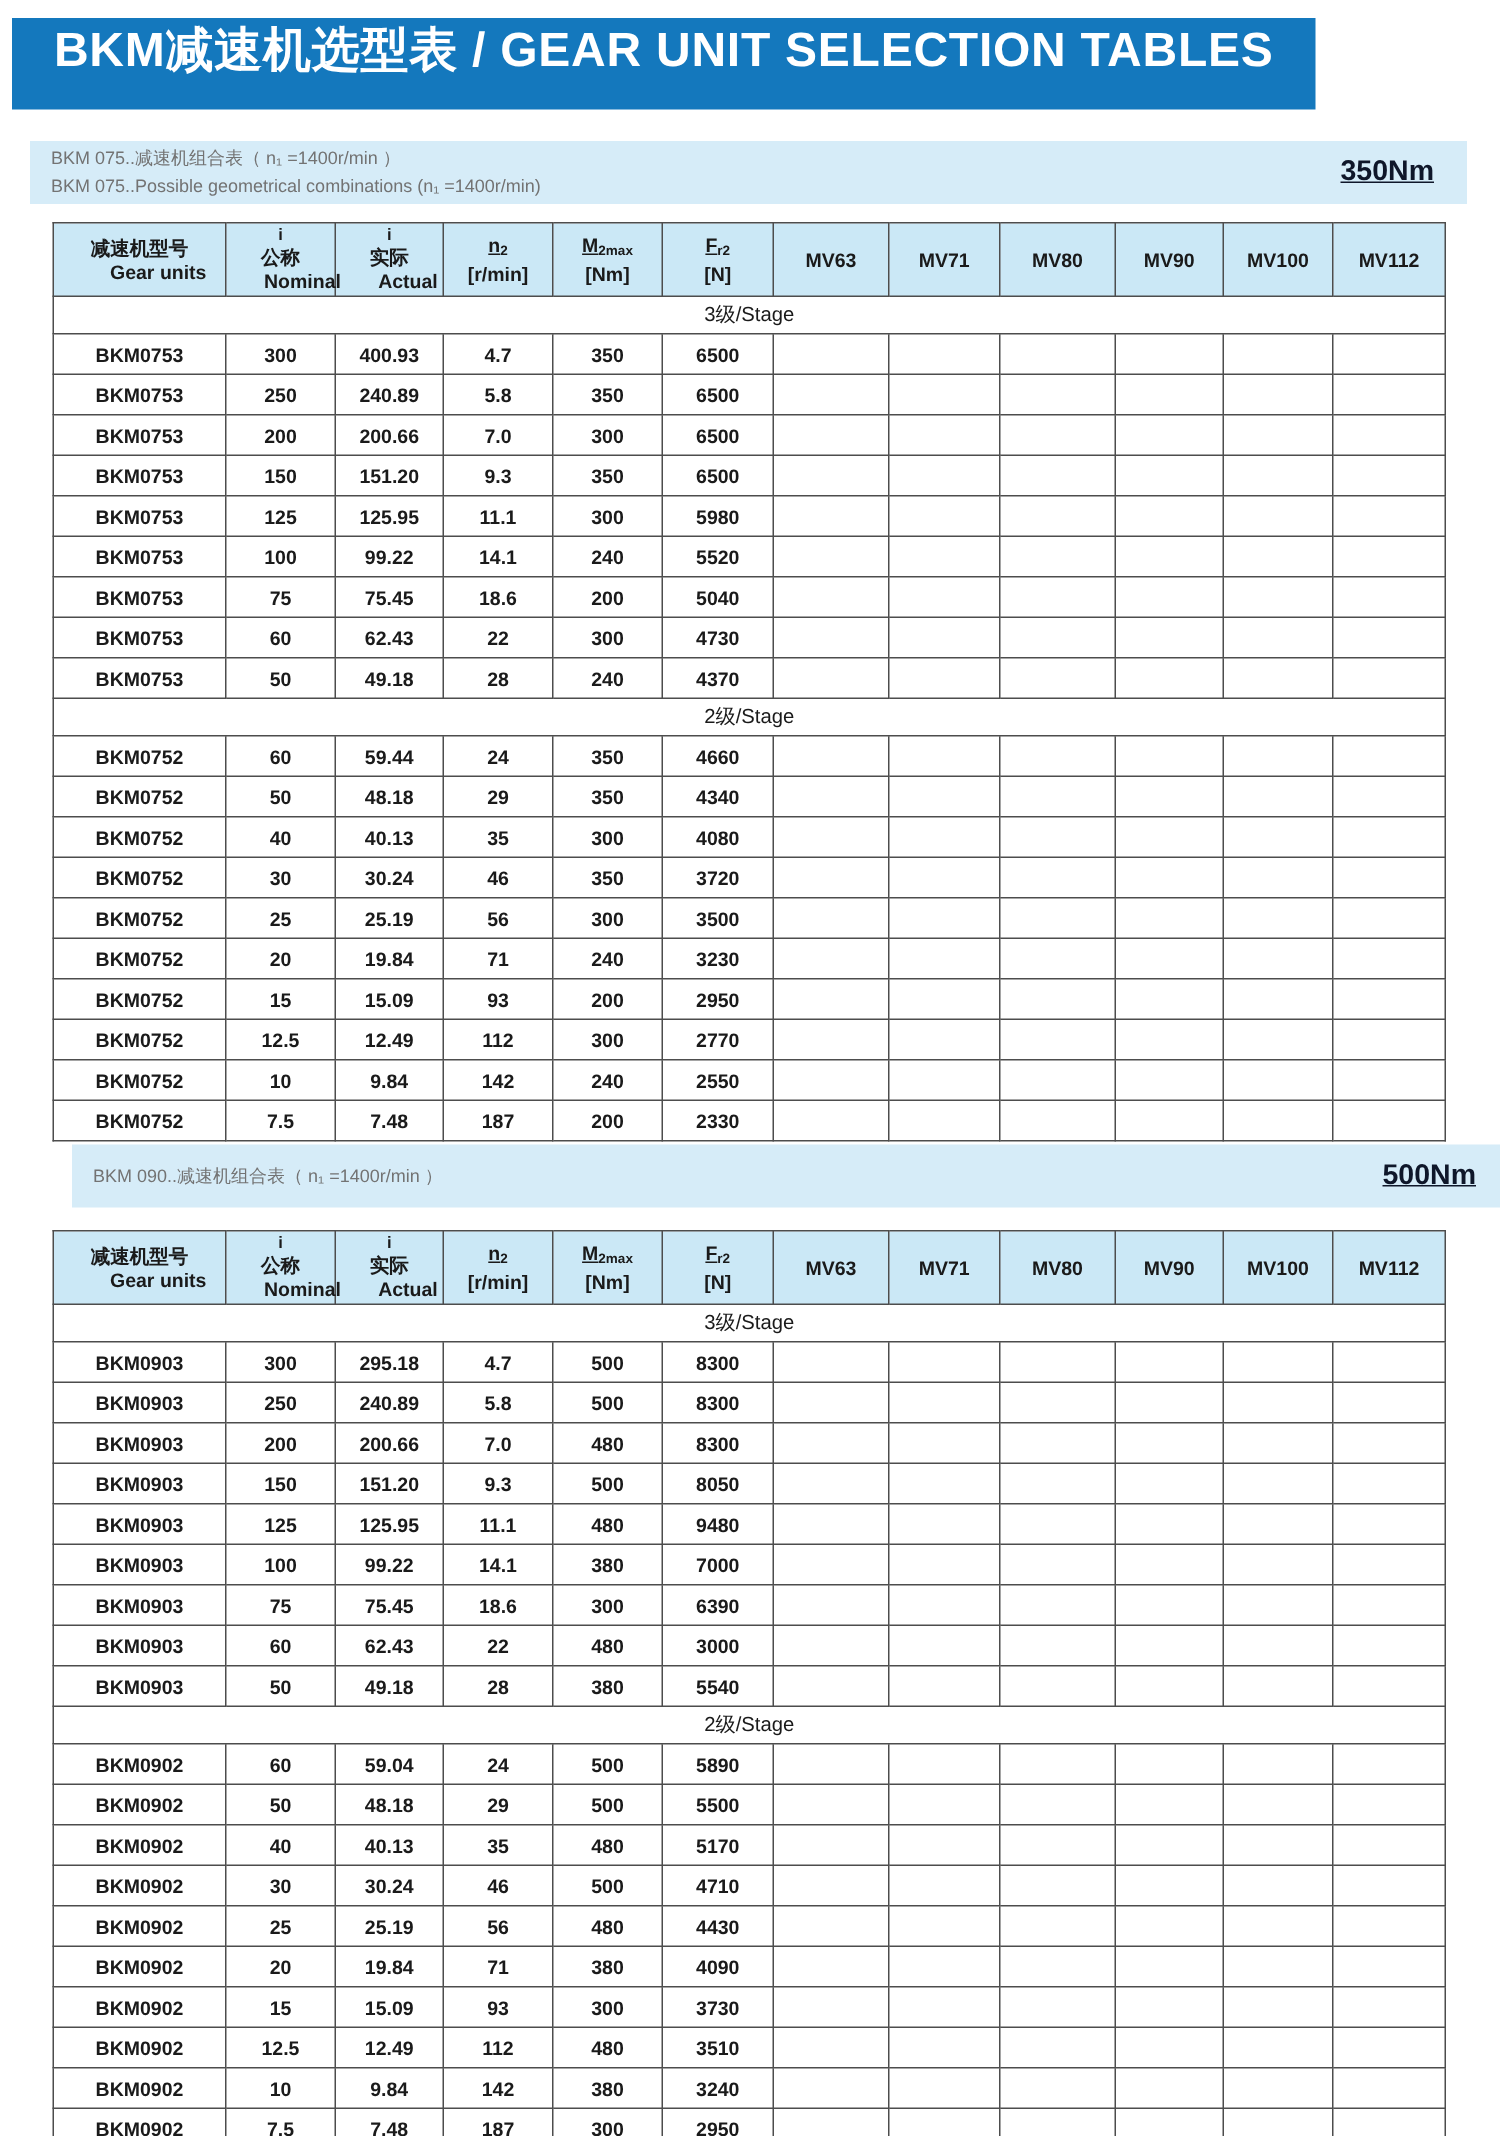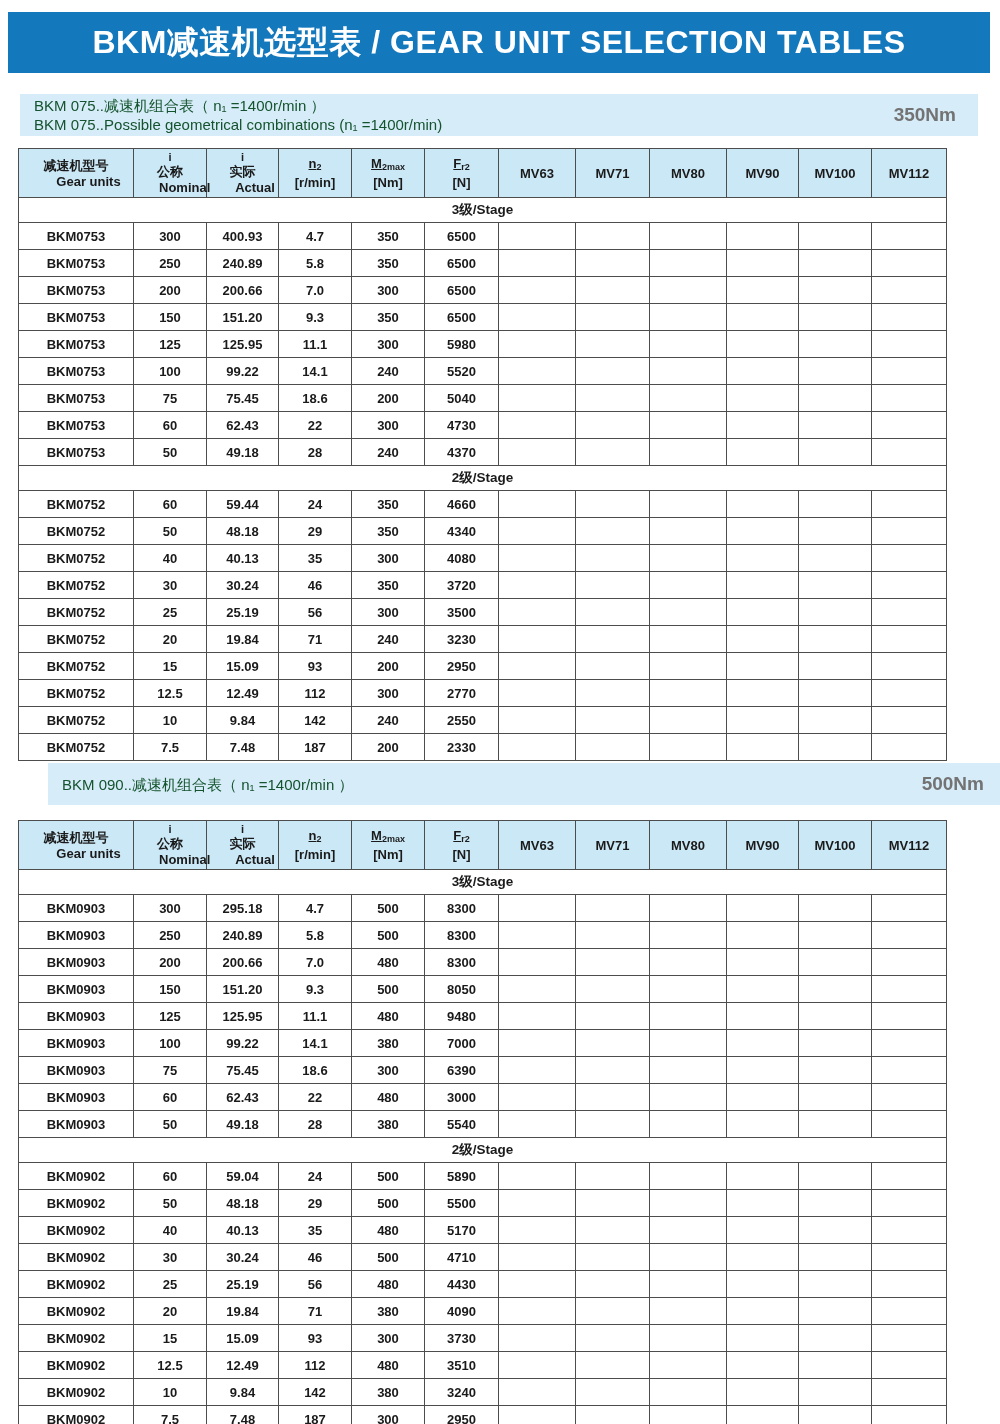--- a/index.html
+++ b/index.html
@@ -18,9 +18,9 @@
     color:var(--ink);
   }
   .banner{
-    position:absolute;left:8px;top:12px;width:982px;height:61px;
+    position:absolute;left:8px;top:12px;width:869px;height:61px;
     background:var(--banner-blue);
-    display:flex;align-items:center;justify-content:center;
+    display:flex;align-items:flex-start;justify-content:center;
   }
   .banner span{
     color:#ffffff;font-weight:bold;font-size:32px;letter-spacing:0.5px;white-space:nowrap;

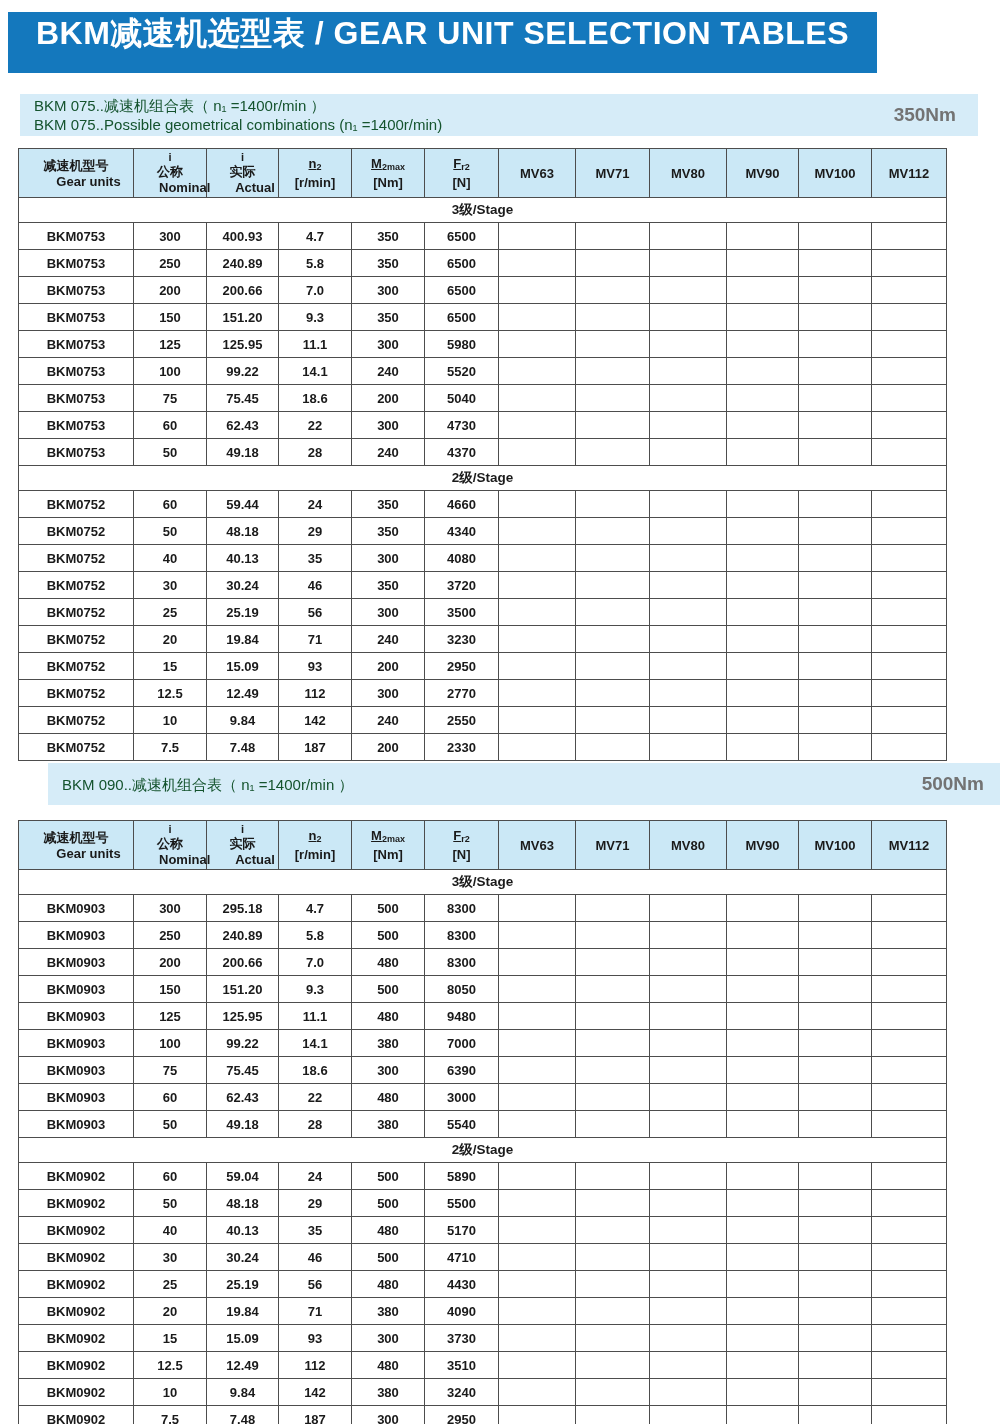--- a/index.html
+++ b/index.html
@@ -31,7 +31,7 @@
     box-sizing:border-box;padding:2px 22px 2px 14px;
     display:flex;align-items:center;justify-content:space-between;
   }
-  .sec-titles{font-size:15px;line-height:19px;color:#14532d;}
+  .sec-titles{font-size:12px;line-height:19px;color:#737373;}
   .torque{font-size:19px;font-weight:bold;color:#737373;white-space:nowrap;}
   table.sel{
     position:absolute;left:18px;width:928px;

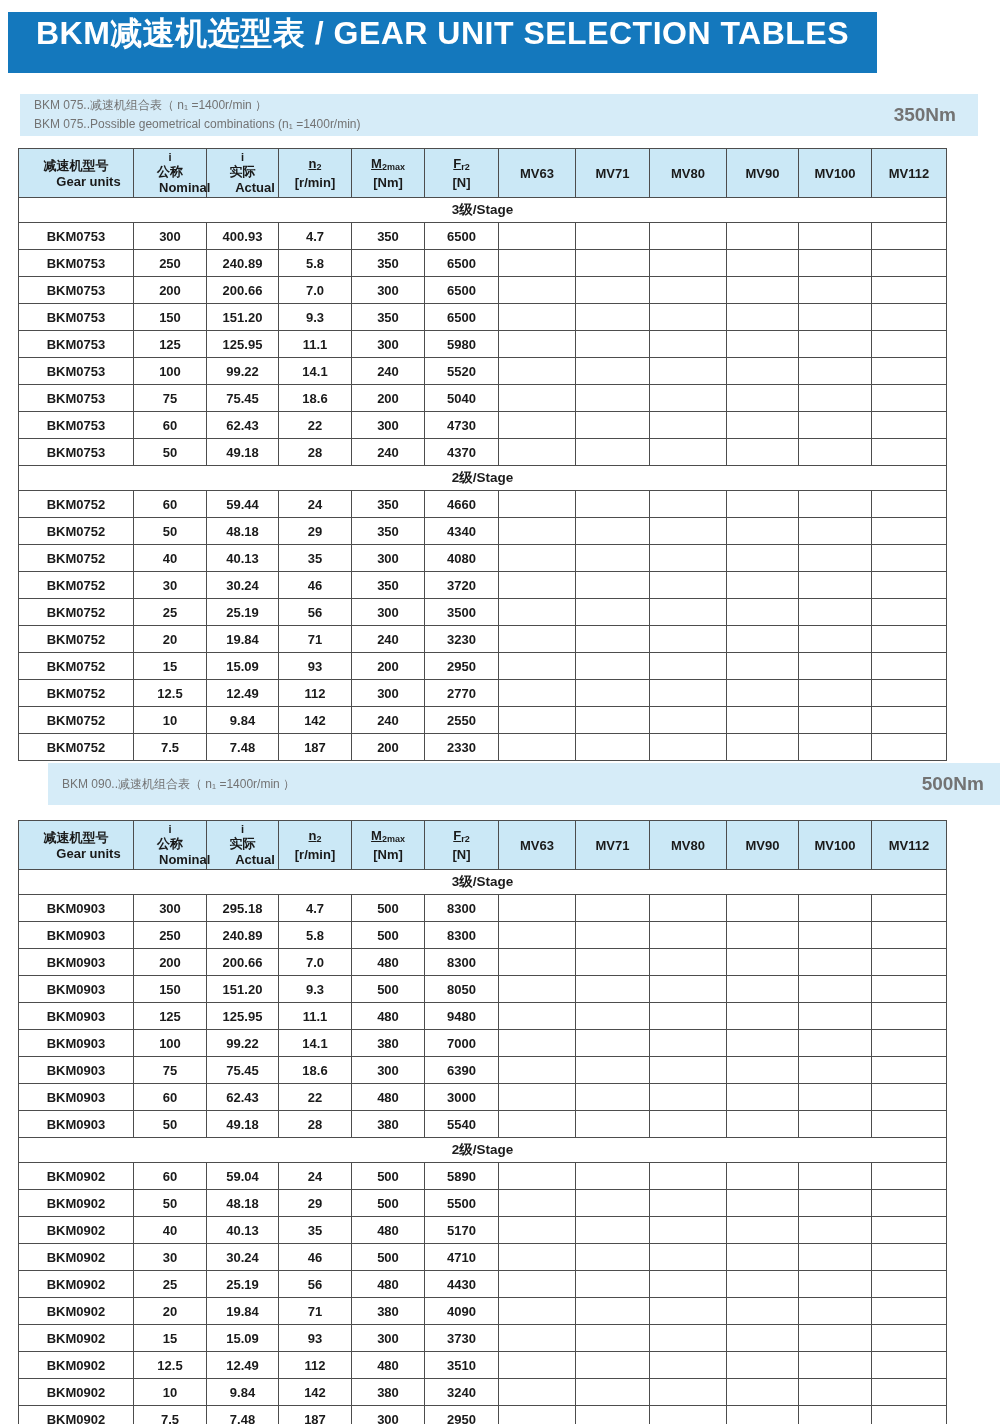--- a/index.html
+++ b/index.html
@@ -32,7 +32,7 @@
     display:flex;align-items:center;justify-content:space-between;
   }
   .sec-titles{font-size:12px;line-height:19px;color:#737373;}
-  .torque{font-size:19px;font-weight:bold;color:#737373;white-space:nowrap;}
+  .torque{font-size:19px;font-weight:bold;color:#0f172a;white-space:nowrap;text-decoration:underline;}
   table.sel{
     position:absolute;left:18px;width:928px;
     border-collapse:collapse;table-layout:fixed;

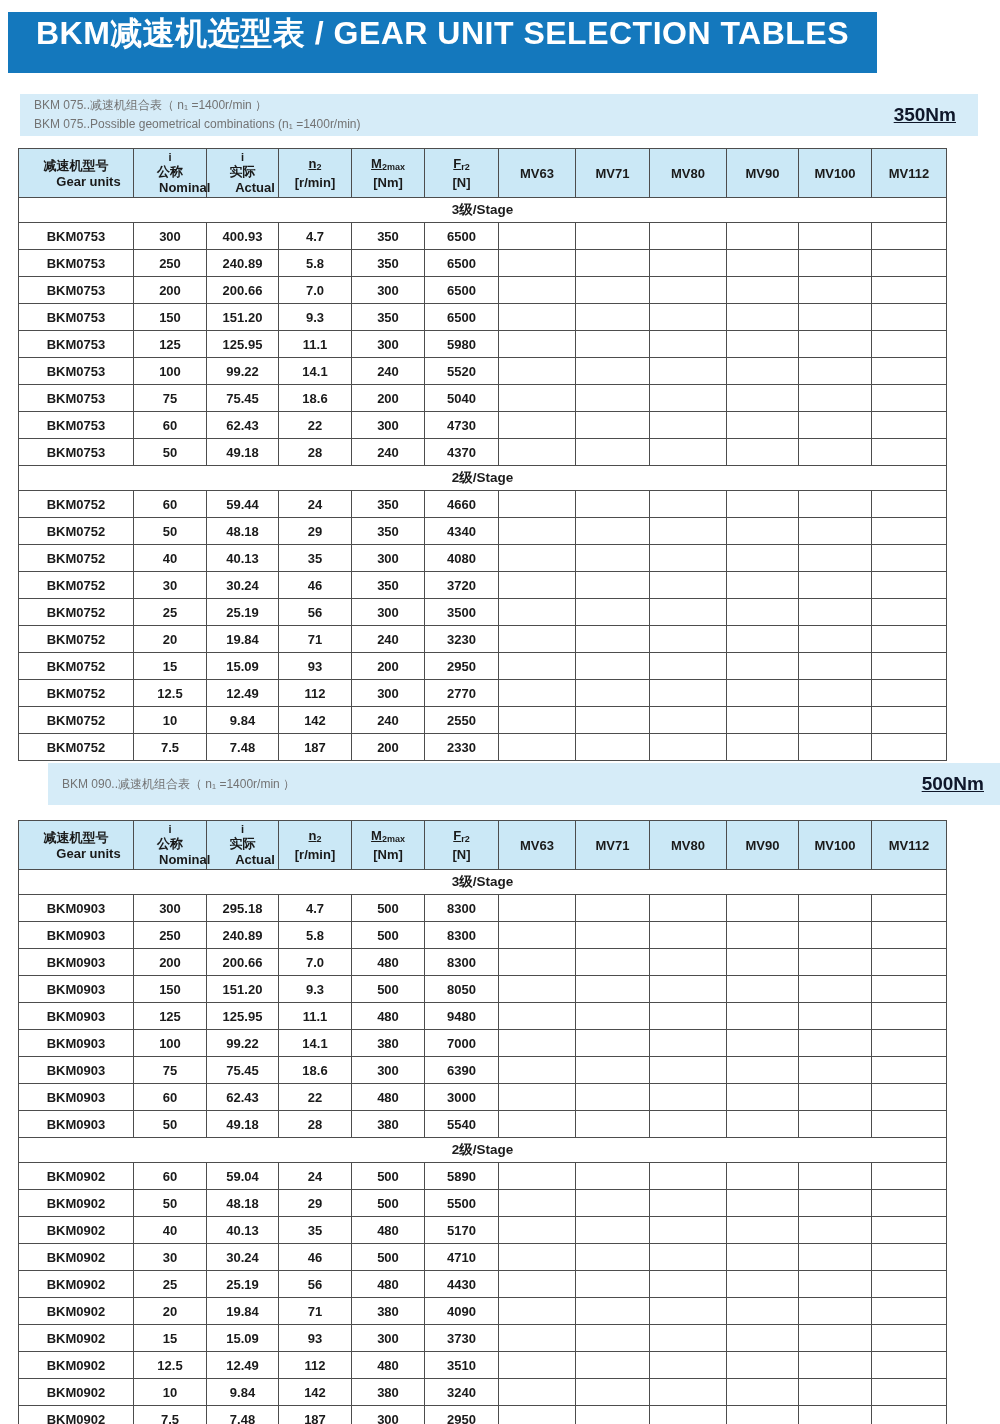--- a/index.html
+++ b/index.html
@@ -34,7 +34,7 @@
   .sec-titles{font-size:12px;line-height:19px;color:#737373;}
   .torque{font-size:19px;font-weight:bold;color:#0f172a;white-space:nowrap;text-decoration:underline;}
   table.sel{
-    position:absolute;left:18px;width:928px;
+    position:absolute;left:35px;width:928px;
     border-collapse:collapse;table-layout:fixed;
     font-size:13px;font-weight:bold;color:var(--ink);border-radius:21px;
   }

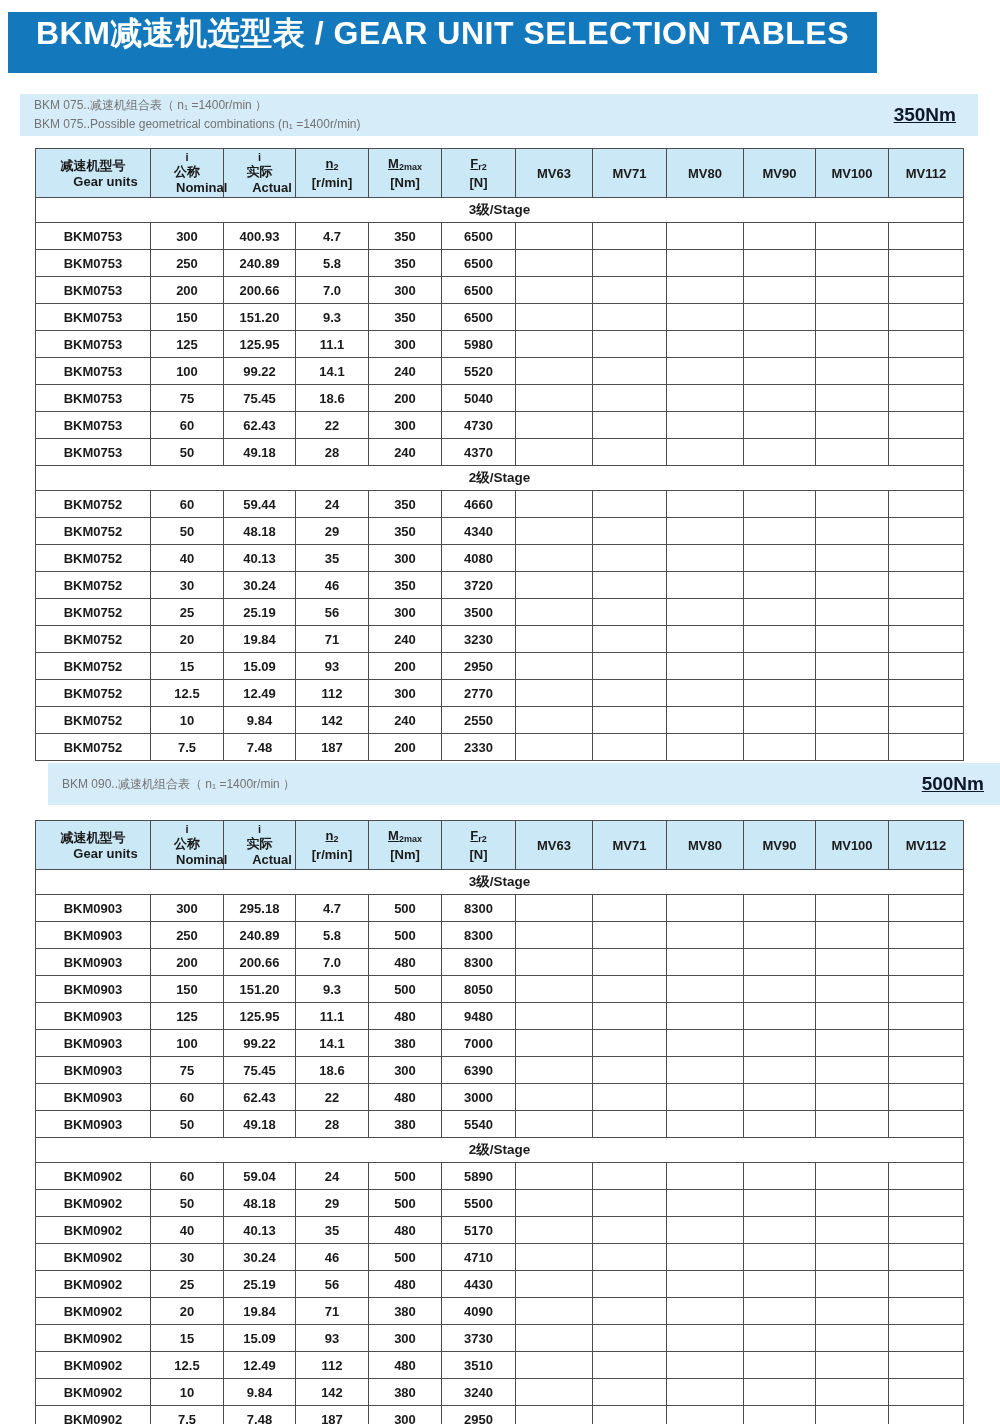--- a/index.html
+++ b/index.html
@@ -50,7 +50,7 @@
   .h-sym{font-size:13px;line-height:16px;text-decoration:underline;}
   .h-unit{font-size:13px;line-height:15px;}
   .sb{font-size:9px;vertical-align:-2px;letter-spacing:0;}
-  tr.stage td{height:24px;font-size:13.5px;font-weight:bold;}
+  tr.stage td{height:24px;font-size:13.5px;font-weight:normal;}
   tr.data td{height:26px;}
   td.shaded{background:var(--shaded);}
 </style>

